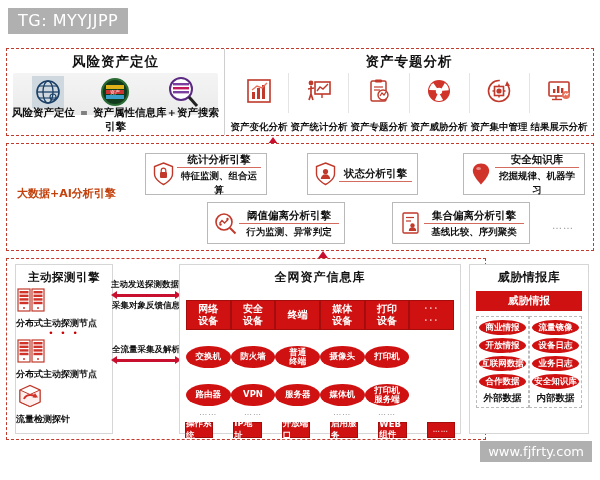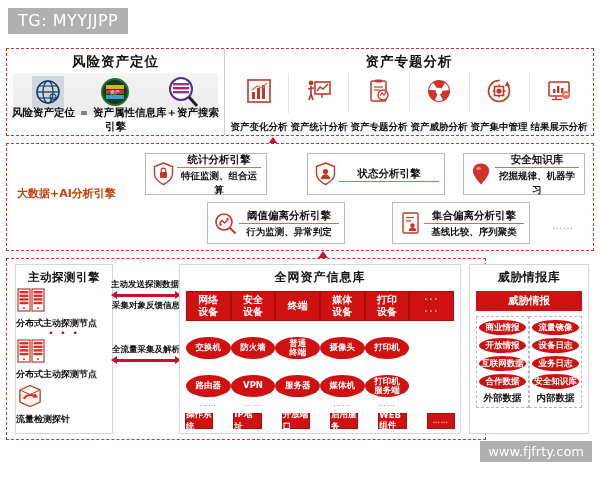--- a/index.html
+++ b/index.html
@@ -272,7 +272,7 @@
     </div>
   </div>
 
-  <div class="eng" style="left:300px; top:9px; width:138px; height:42px;">
+  <div class="eng" style="left:300px; top:9px; width:111px; height:42px;">
     <div class="ic">
       <svg width="21" height="24" viewBox="0 0 21 24">
           <path d="M10.5 1 L19.5 4.5 V12 C19.5 18 10.5 22.5 10.5 22.5 C10.5 22.5 1.5 18 1.5 12 V4.5 Z" fill="none" stroke="#c0392b" stroke-width="1.4"></path>

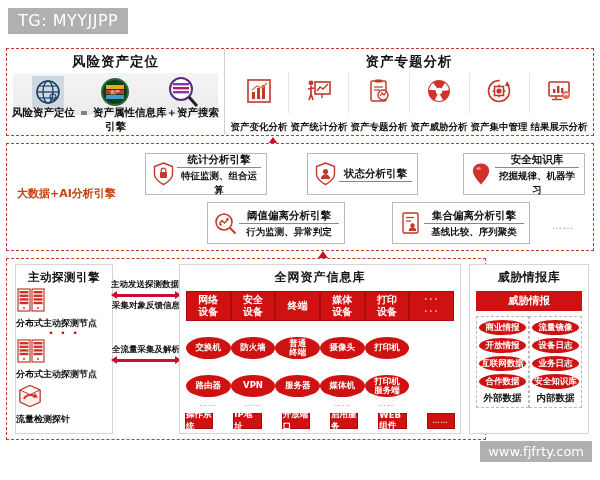--- a/index.html
+++ b/index.html
@@ -83,7 +83,7 @@
   .col-mid{ position:absolute; left:172px; top:5px; width:282px; height:170px;
             border:1px solid #d6d6d6; background:#fff; }
   .col-mid h4{ text-align:center; font-size:12px; font-weight:bold; color:#111; margin-top:4px; letter-spacing:1px;}
-  .cat-row{ display:flex; justify-content:space-between; padding:0 6px; margin-top:5px;align-items:center; }
+  .cat-row{ display:flex; justify-content:space-between; padding:0 6px; margin-top:14px;align-items:center; }
   .cat{ width:45px; height:30px; background:#cf1111; color:#fff; font-size:10px; font-weight:bold;
         display:flex; align-items:center; justify-content:center; text-align:center; line-height:12px;
         border:1px solid #a50d0d; }

